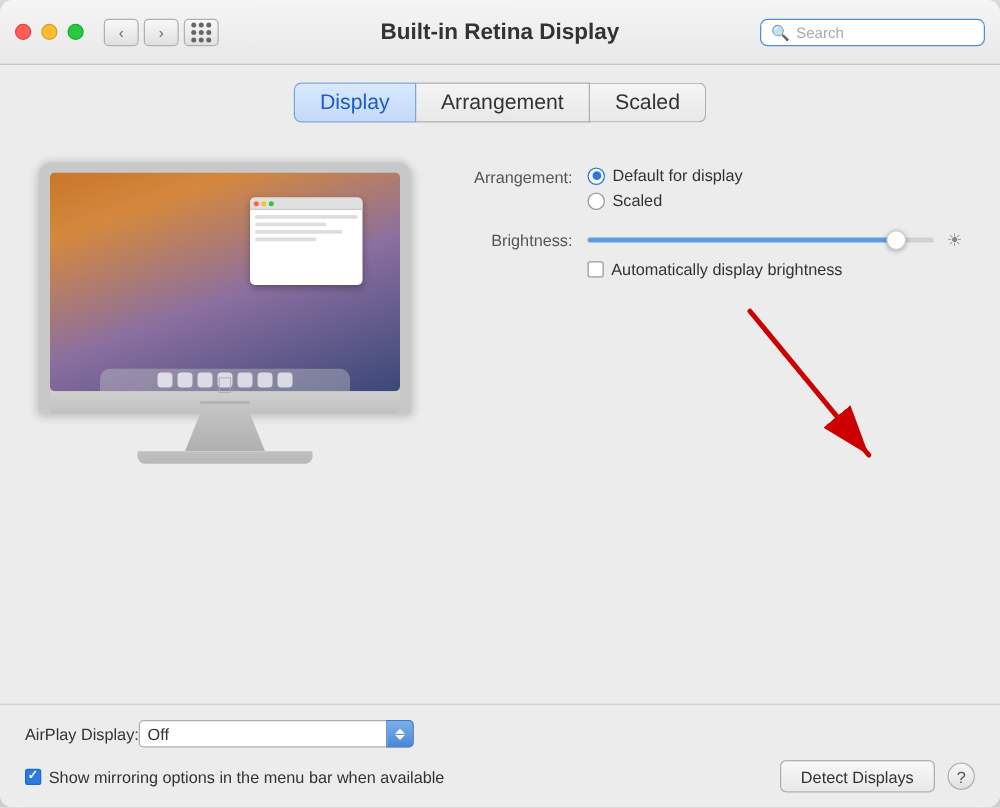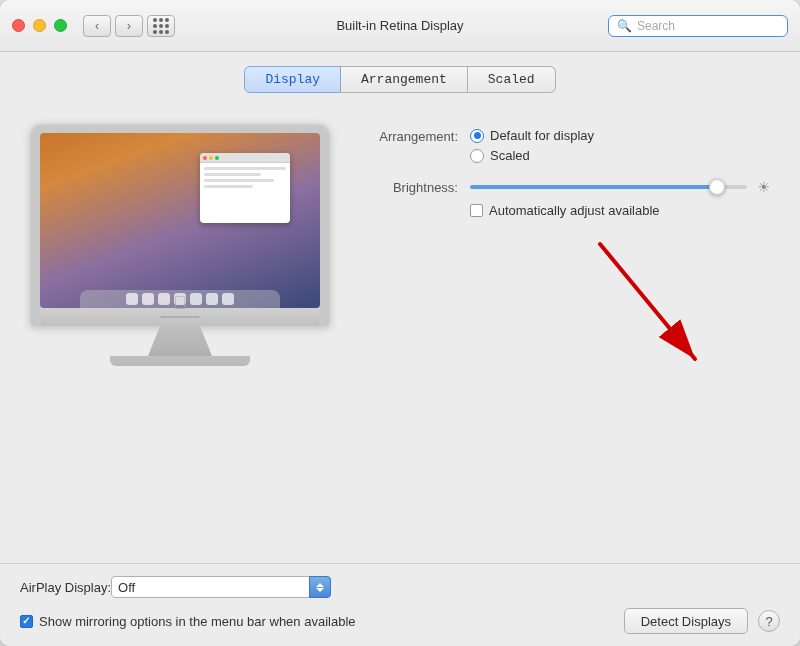--- a/index.html
+++ b/index.html
@@ -104,8 +104,8 @@
       position: absolute;
       left: 50%;
       transform: translateX(-50%);
-      font-size: 13px;
-      font-weight: 400;
+      font-size: 18px;
+      font-weight: 700;
       color: #333;
     }
 

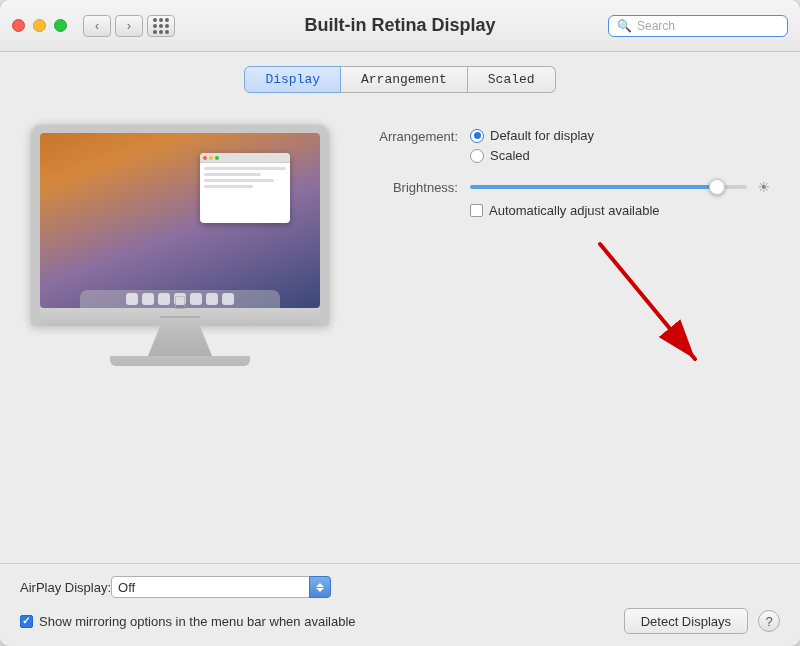--- a/index.html
+++ b/index.html
@@ -143,13 +143,12 @@
 
     .tab {
       padding: 5px 20px;
-      font-size: 13px;
+      font-size: 17px;
       color: #333;
       cursor: pointer;
       border: 1px solid #b0b0b0;
       background: linear-gradient(to bottom, #f5f5f5, #e8e8e8);
       position: relative;
-      font-family: Liberation Mono, monospace;
     }
 
     .tab:first-child {

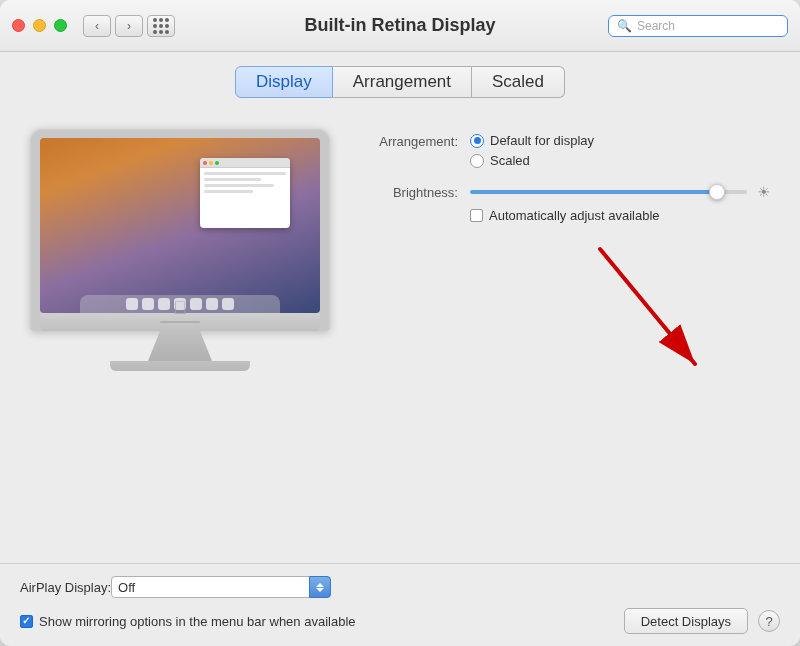--- a/index.html
+++ b/index.html
@@ -723,7 +723,7 @@
           </div>
           <div class="auto-brightness">
             <div class="checkbox"></div>
-            <span class="auto-brightness-label">Automatically adjust available</span>
+            <span class="auto-brightness-label">Automatically display brightness</span>
           </div>
         </div>
       </div>

